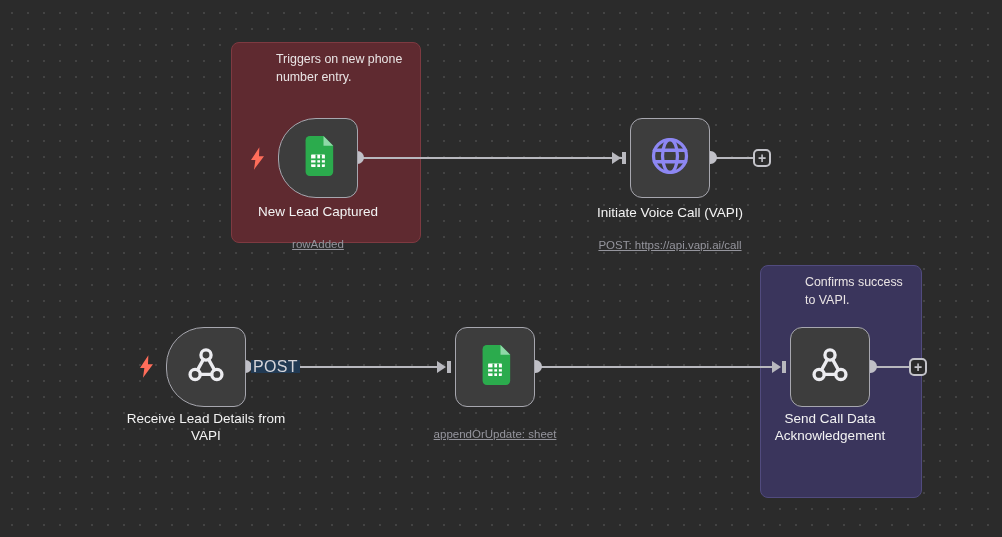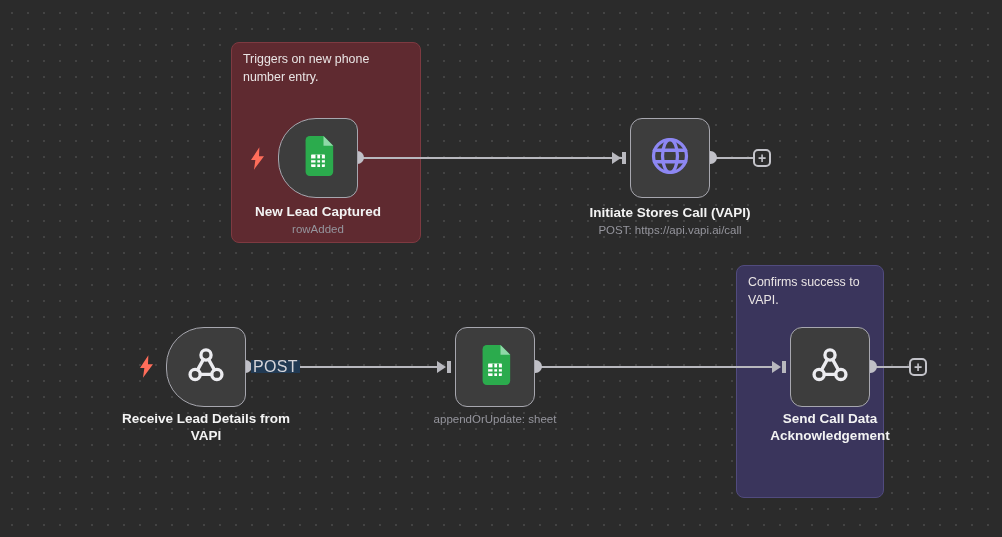--- a/index.html
+++ b/index.html
@@ -10,7 +10,7 @@
     background-size:16px 16px;background-position:4px 5px;
     font-family:"Liberation Sans",sans-serif;
   }
-  .group{position:absolute;border-radius:8px;border:1px solid;box-sizing:border-box;z-index:1;}
+  .group{position:absolute;border-radius:8px;border:1px solid;box-sizing:border-box;z-index:1;padding-left:33px;}
   .group .desc{padding:8px 8px 0 11px;font-size:12.4px;line-height:1.45;color:#e9e4e4;}
 
   .g-red{left:231px;top:42px;width:190px;height:201px;background:#5f2a30;border-color:#7e3a41;}

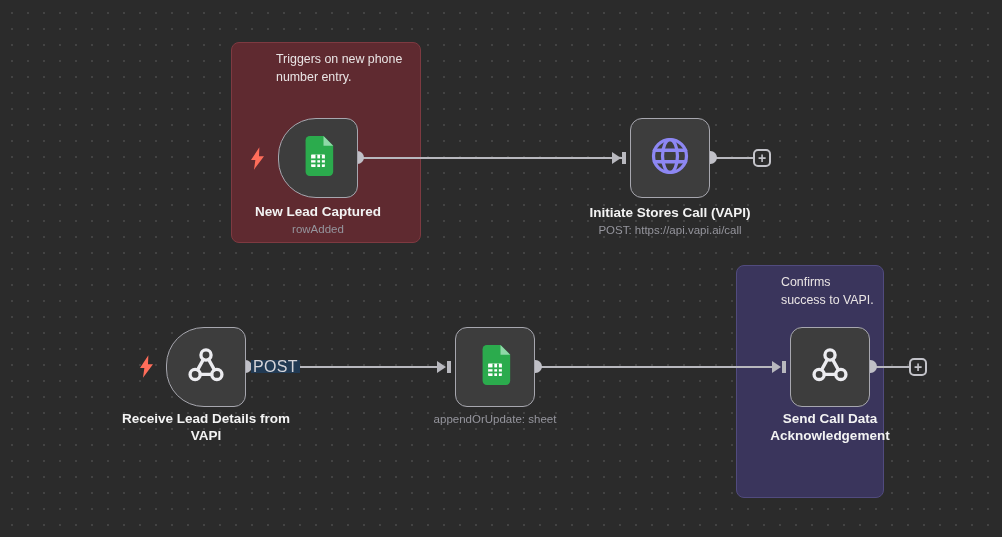--- a/index.html
+++ b/index.html
@@ -38,7 +38,7 @@
   .bolt{position:absolute;z-index:4;}
 
   .nlabel{position:absolute;text-align:center;z-index:4;}
-  .nlabel .t{font-size:13.5px;font-weight:700;color:#f3f3f3;line-height:17px;text-align:center;}
+  .nlabel .t{font-size:13.5px;font-weight:400;color:#f3f3f3;line-height:17px;text-align:center;}
   .nlabel .s{font-size:11.5px;color:#95959d;margin-top:3px;}
 
   .post-label{position:absolute;left:251px;top:360px;font-size:16px;line-height:13px;

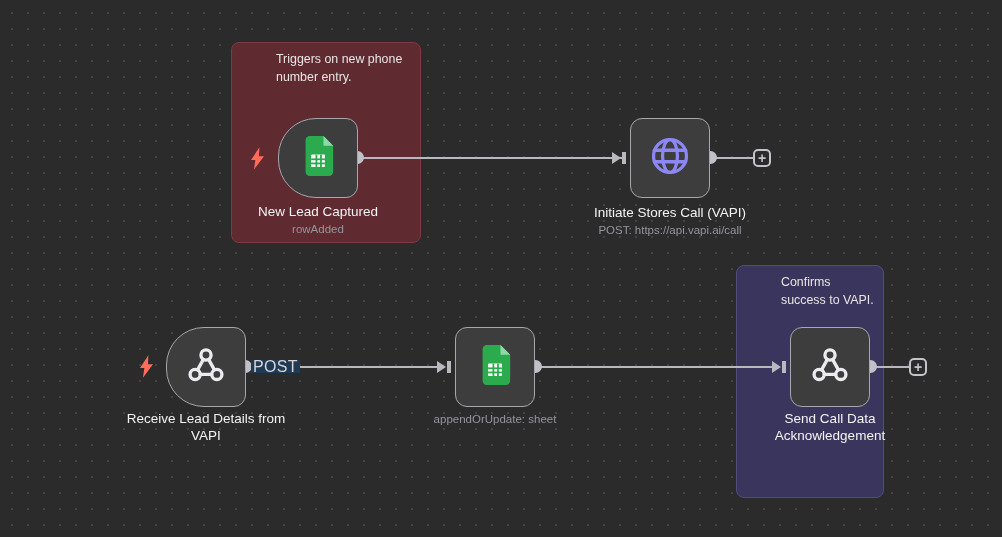--- a/index.html
+++ b/index.html
@@ -121,7 +121,7 @@
     </span>
   </div>
   <div class="nlabel" style="left:575px;top:204px;width:190px;">
-    <div class="t">Initiate Stores Call (VAPI)</div>
+    <div class="t">Initiate Voice Call (VAPI)</div>
     <div class="s">POST: https://api.vapi.ai/call</div>
   </div>
 

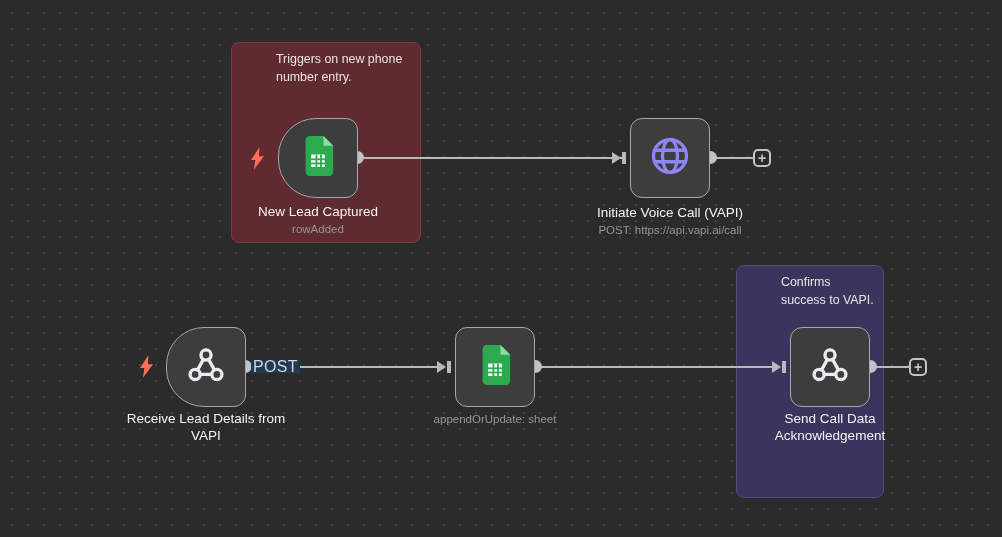--- a/index.html
+++ b/index.html
@@ -39,7 +39,7 @@
 
   .nlabel{position:absolute;text-align:center;z-index:4;}
   .nlabel .t{font-size:13.5px;font-weight:400;color:#f3f3f3;line-height:17px;text-align:center;}
-  .nlabel .s{font-size:11.5px;color:#95959d;margin-top:3px;}
+  .nlabel .s{font-size:11.5px;color:#95959d;margin-top:18px;text-decoration:underline;}
 
   .post-label{position:absolute;left:251px;top:360px;font-size:16px;line-height:13px;
     color:#d4d4da;background:#213a54;padding:0 2px;z-index:3;letter-spacing:.3px;}

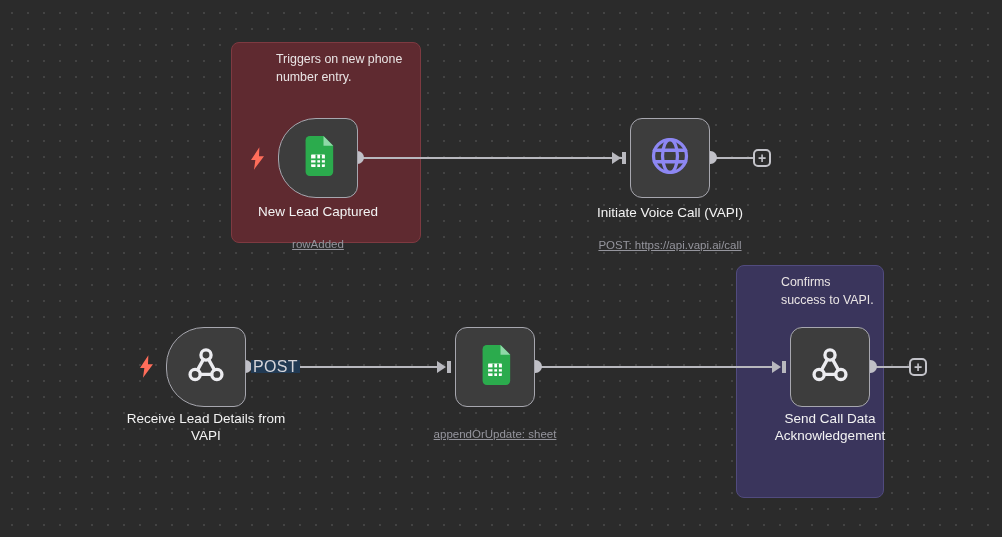--- a/index.html
+++ b/index.html
@@ -17,7 +17,7 @@
   .g-green{left:581px;top:42px;width:176px;height:201px;background:#1d4834;border-color:#2e604628;border-color:#2d5f45;}
   .g-blue{left:102px;top:265px;width:199px;height:216px;background:#213a54;border-color:#34567c;}
   .g-olive{left:406px;top:265px;width:190px;height:237px;background:#4f4521;border-color:#6c5e2f;}
-  .g-purple{left:736px;top:265px;width:148px;height:233px;background:#3a355c;border-color:#514b7e;}
+  .g-purple{left:760px;top:265px;width:162px;height:233px;background:#3a355c;border-color:#514b7e;}
 
   .conn{position:absolute;height:2px;background:#b8b8be;z-index:2;}
   .dot-out{position:absolute;width:13px;height:13px;border-radius:50%;background:#c0c0c7;z-index:3;}

